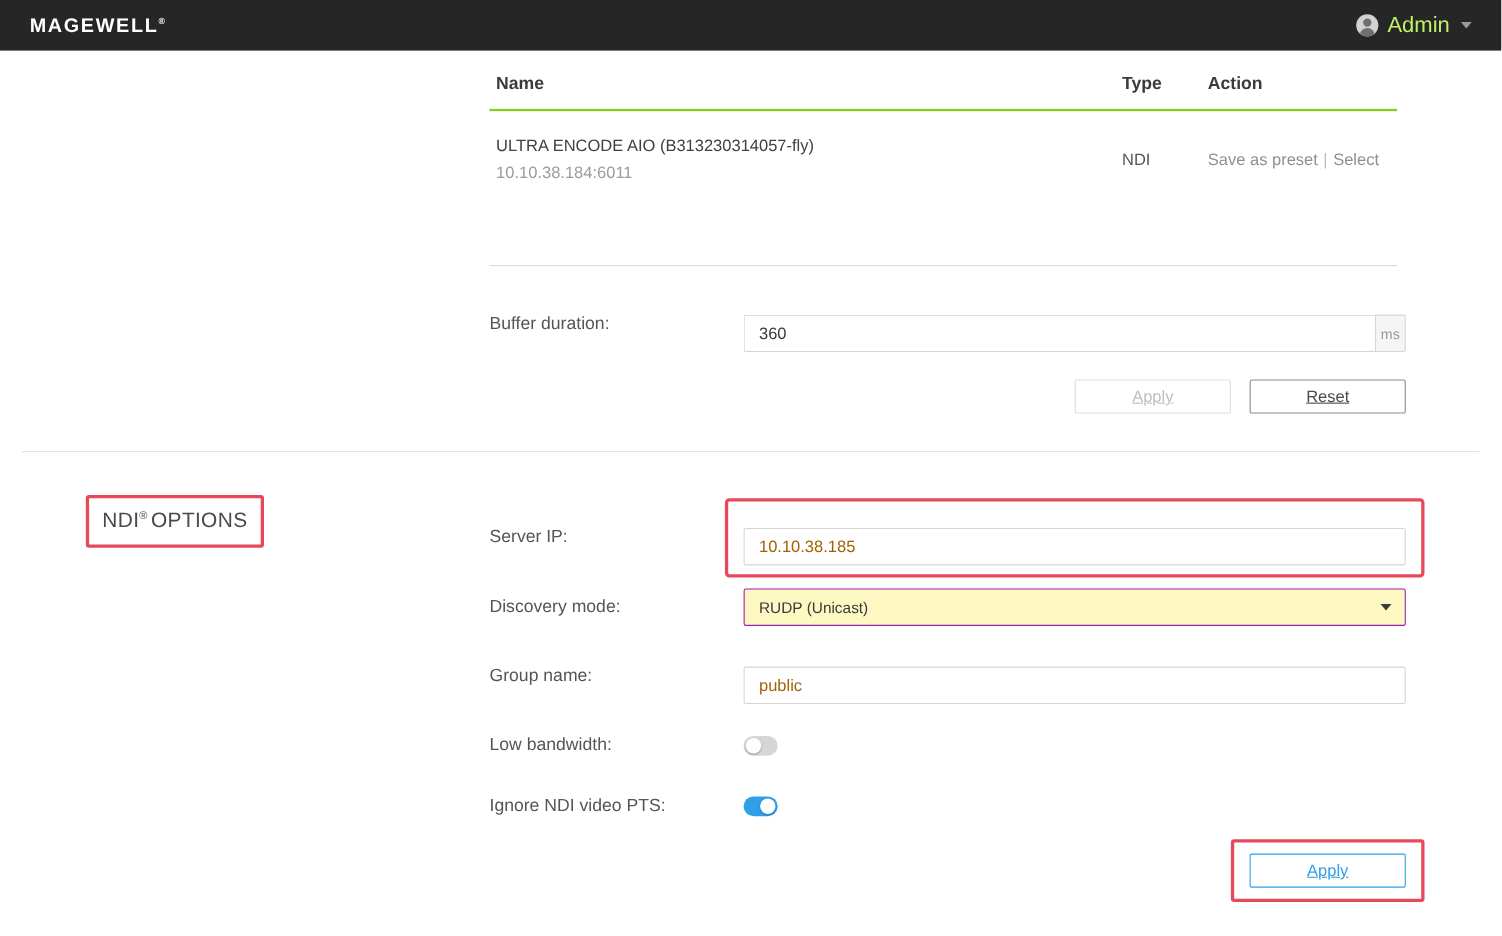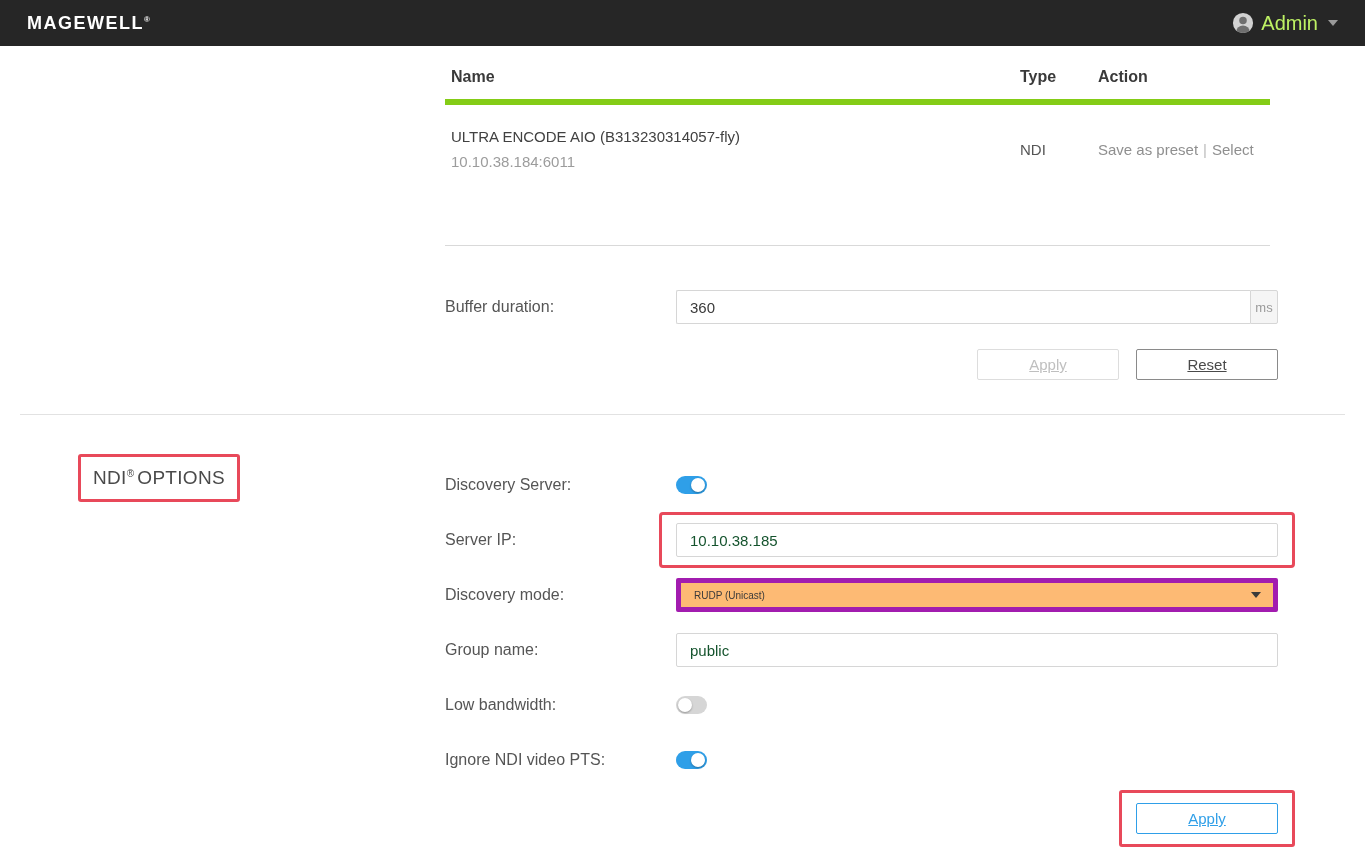--- a/index.html
+++ b/index.html
@@ -21,7 +21,7 @@
   
   .section1 { padding:12px 87px 34px 445px; }
   .src-table { width:825px; }
-  .table-header { display:flex; padding:10px 6px 13px; border-bottom:6px solid #84cc16; }
+  .table-header { display:flex; padding:10px 6px 13px; border-bottom:2px solid #84cc16; }
   .table-header span { font-size:16px; font-weight:700; color:#3a3a3a; }
   .col-name { flex:0 0 569px; }
   .col-type { flex:0 0 78px; }

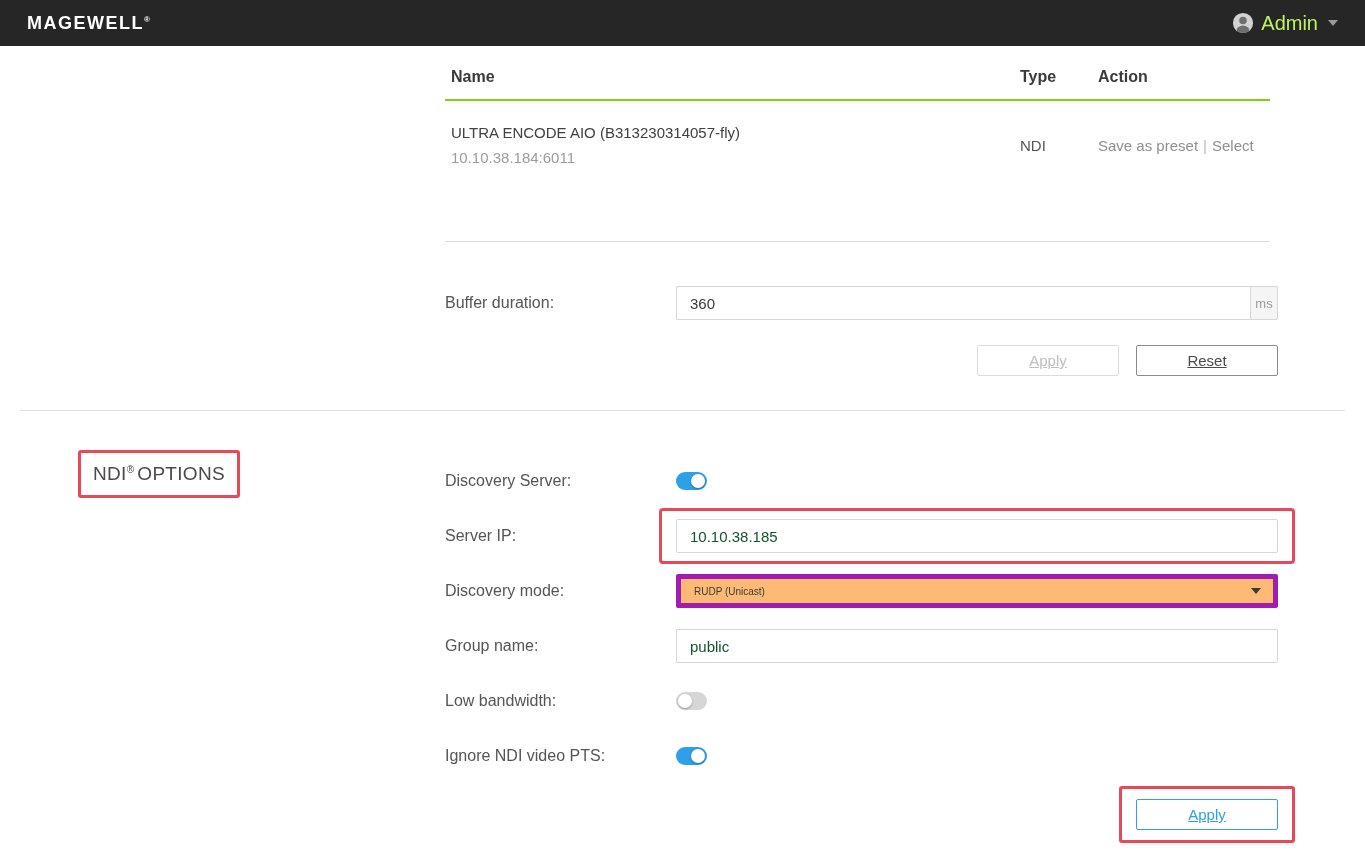--- a/index.html
+++ b/index.html
@@ -34,7 +34,7 @@
   .action-link { cursor:pointer; }
   .action-sep { color:#bcbcbc; margin:0 5px; }
 
-  .buffer-row { display:flex; align-items:center; margin-top:44px; }
+  .buffer-row { display:flex; align-items:flex-start; margin-top:44px; }
   .form-label { width:231px; font-size:16px; color:#555555; }
   .input-group { flex:1; display:flex; height:34px; }
   .input-group input { flex:1; min-width:0; border:1px solid #d6d6d6; border-right:none; border-radius:2px 0 0 2px; padding:0 13px; font-size:15px; color:#3a3a3a; outline:none; font-family:inherit; background:#fff; }

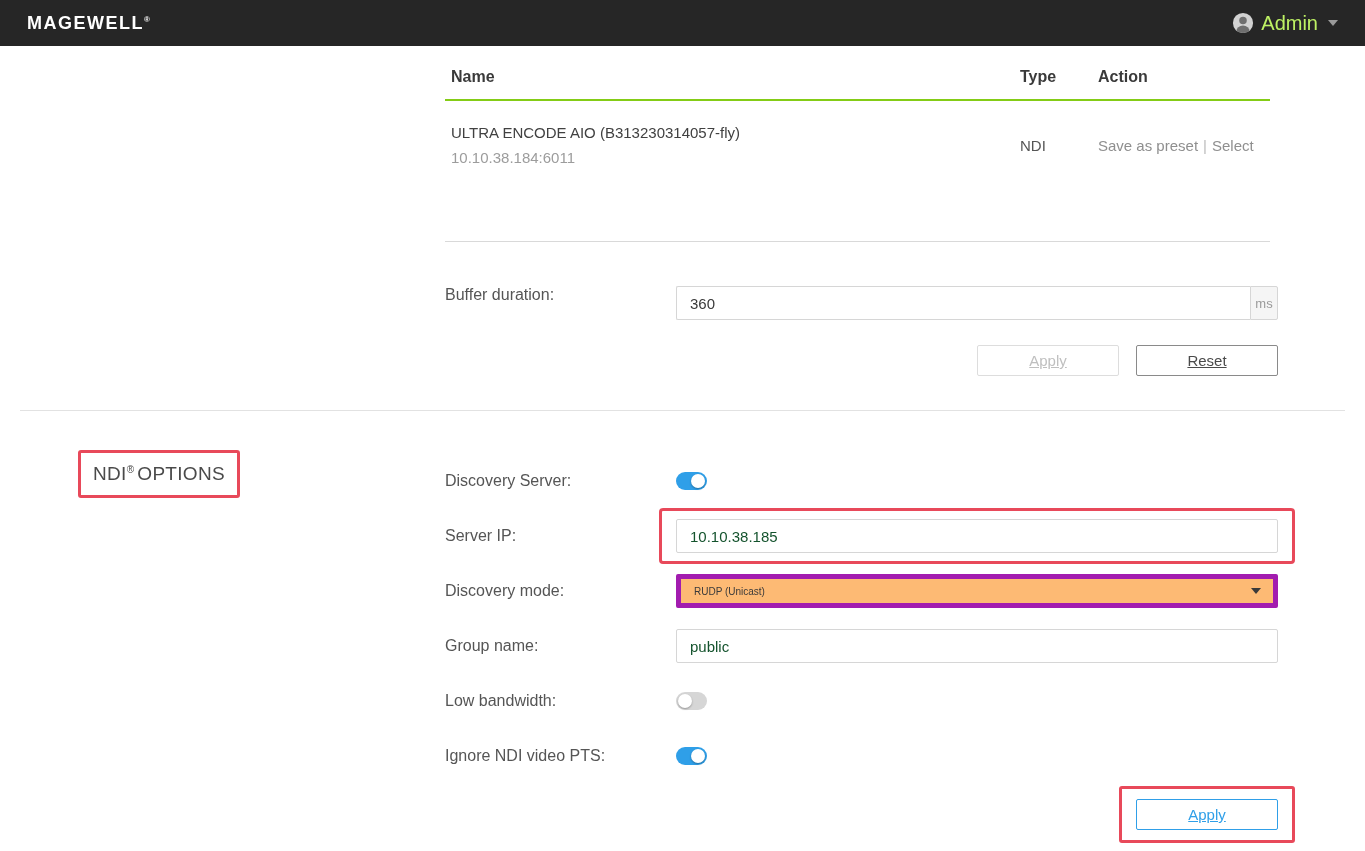--- a/index.html
+++ b/index.html
@@ -134,14 +134,6 @@
     <h2 class="ndi-title"><span>NDI</span><sup>®</sup><span>OPTIONS</span></h2>
   </div>
 
-  <div class="form-row">
-    <span class="form-label">Discovery Server:</span>
-    <div class="form-control">
-      <div class="toggle on">
-          <span class="knob"></span>
-        </div>
-    </div>
-  </div>
 
   <div class="form-row">
     <span class="form-label">Server IP:</span>

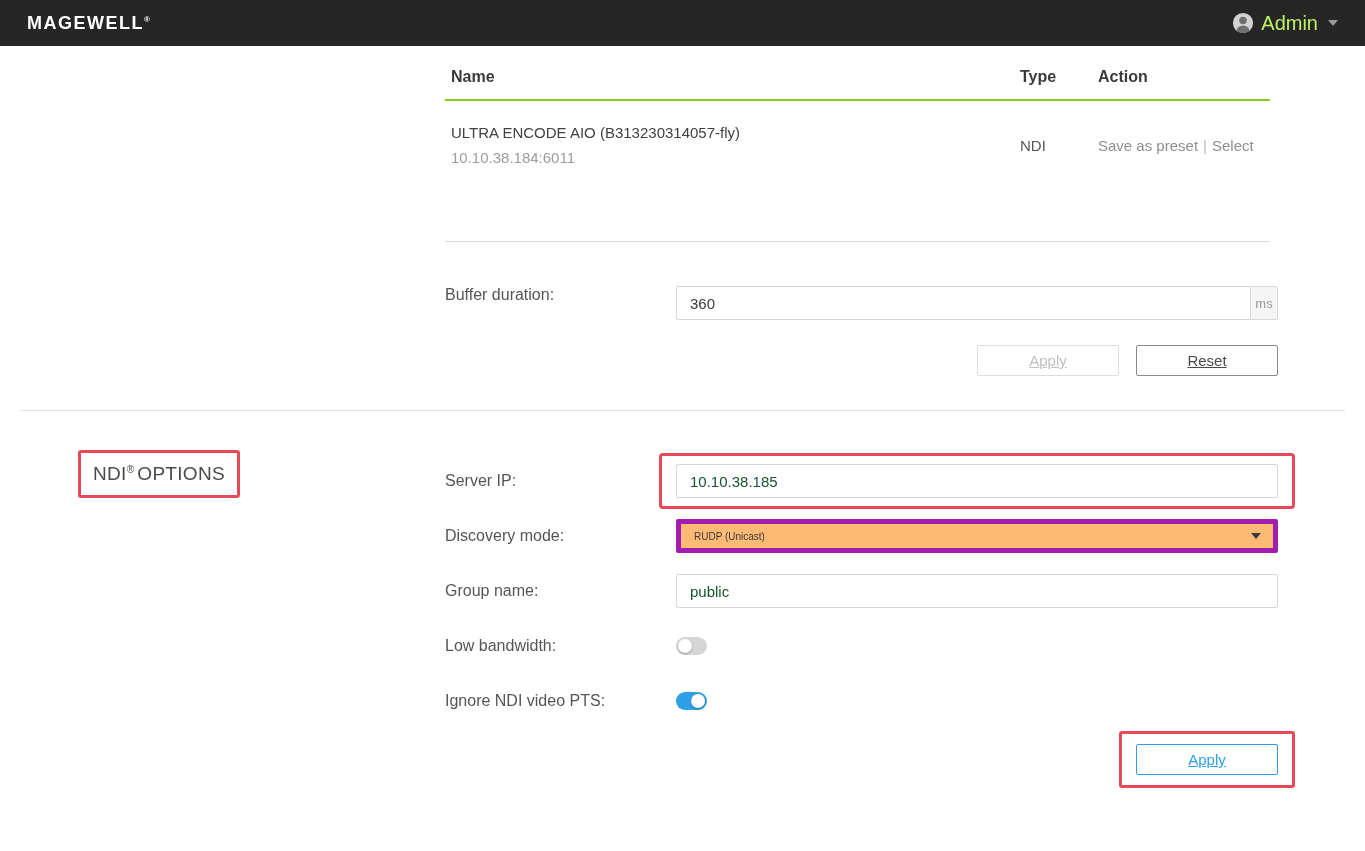--- a/index.html
+++ b/index.html
@@ -56,7 +56,7 @@
 
   .form-row { display:flex; align-items:center; margin-bottom:21px; min-height:34px; }
   .form-control { flex:1; }
-  .text-input { width:100%; height:34px; border:1px solid #d6d6d6; border-radius:2px; padding:0 13px; font-size:15px; color:#14532d; outline:none; font-family:inherit; background:#fff; }
+  .text-input { width:100%; height:34px; border:1px solid #d6d6d6; border-radius:2px; padding:0 13px; font-size:15px; color:#a16207; outline:none; font-family:inherit; background:#fff;margin-top:16px; }
   .select-box { position:relative; width:100%; height:34px; border:5px solid #a21caf; border-radius:2px; padding:0 13px; font-size:10px; color:#3a3a3a; display:flex; align-items:center; cursor:pointer; background:#fdba74; }
   .select-caret { position:absolute; right:12px; width:0; height:0; border-left:5px solid transparent; border-right:5px solid transparent; border-top:6px solid #3a3a3a; }
 

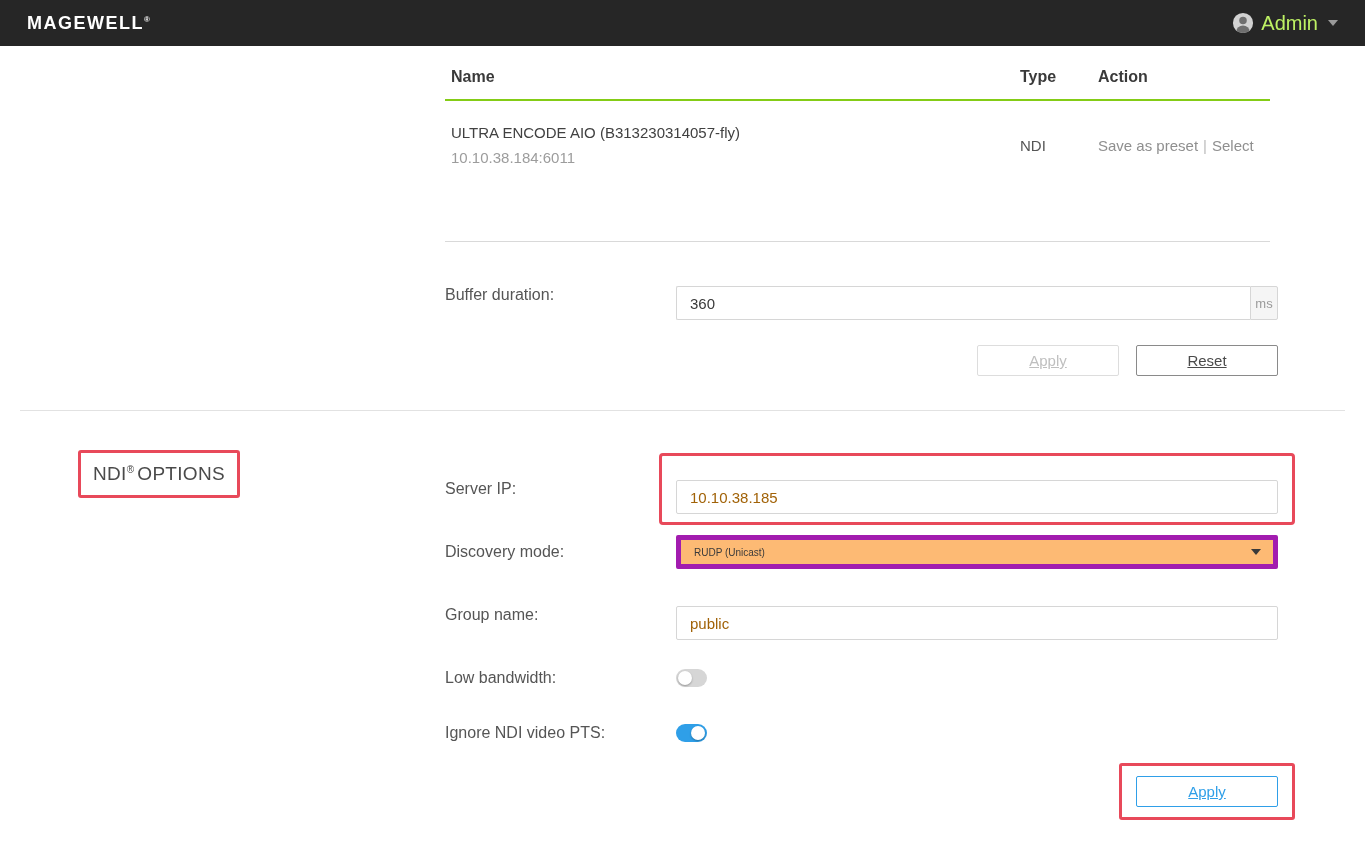--- a/index.html
+++ b/index.html
@@ -57,7 +57,7 @@
   .form-row { display:flex; align-items:center; margin-bottom:21px; min-height:34px; }
   .form-control { flex:1; }
   .text-input { width:100%; height:34px; border:1px solid #d6d6d6; border-radius:2px; padding:0 13px; font-size:15px; color:#a16207; outline:none; font-family:inherit; background:#fff;margin-top:16px; }
-  .select-box { position:relative; width:100%; height:34px; border:5px solid #a21caf; border-radius:2px; padding:0 13px; font-size:10px; color:#3a3a3a; display:flex; align-items:center; cursor:pointer; background:#fdba74; }
+  .select-box { position:relative; width:100%; height:34px; border:1px solid #a21caf; border-radius:2px; padding:0 13px; font-size:14px; color:#3a3a3a; display:flex; align-items:center; cursor:pointer; background:#fef9c3; }
   .select-caret { position:absolute; right:12px; width:0; height:0; border-left:5px solid transparent; border-right:5px solid transparent; border-top:6px solid #3a3a3a; }
 
   .toggle { position:relative; width:31px; height:18px; border-radius:9px; background:#d6d6d6; cursor:pointer; transition:background .15s; }

